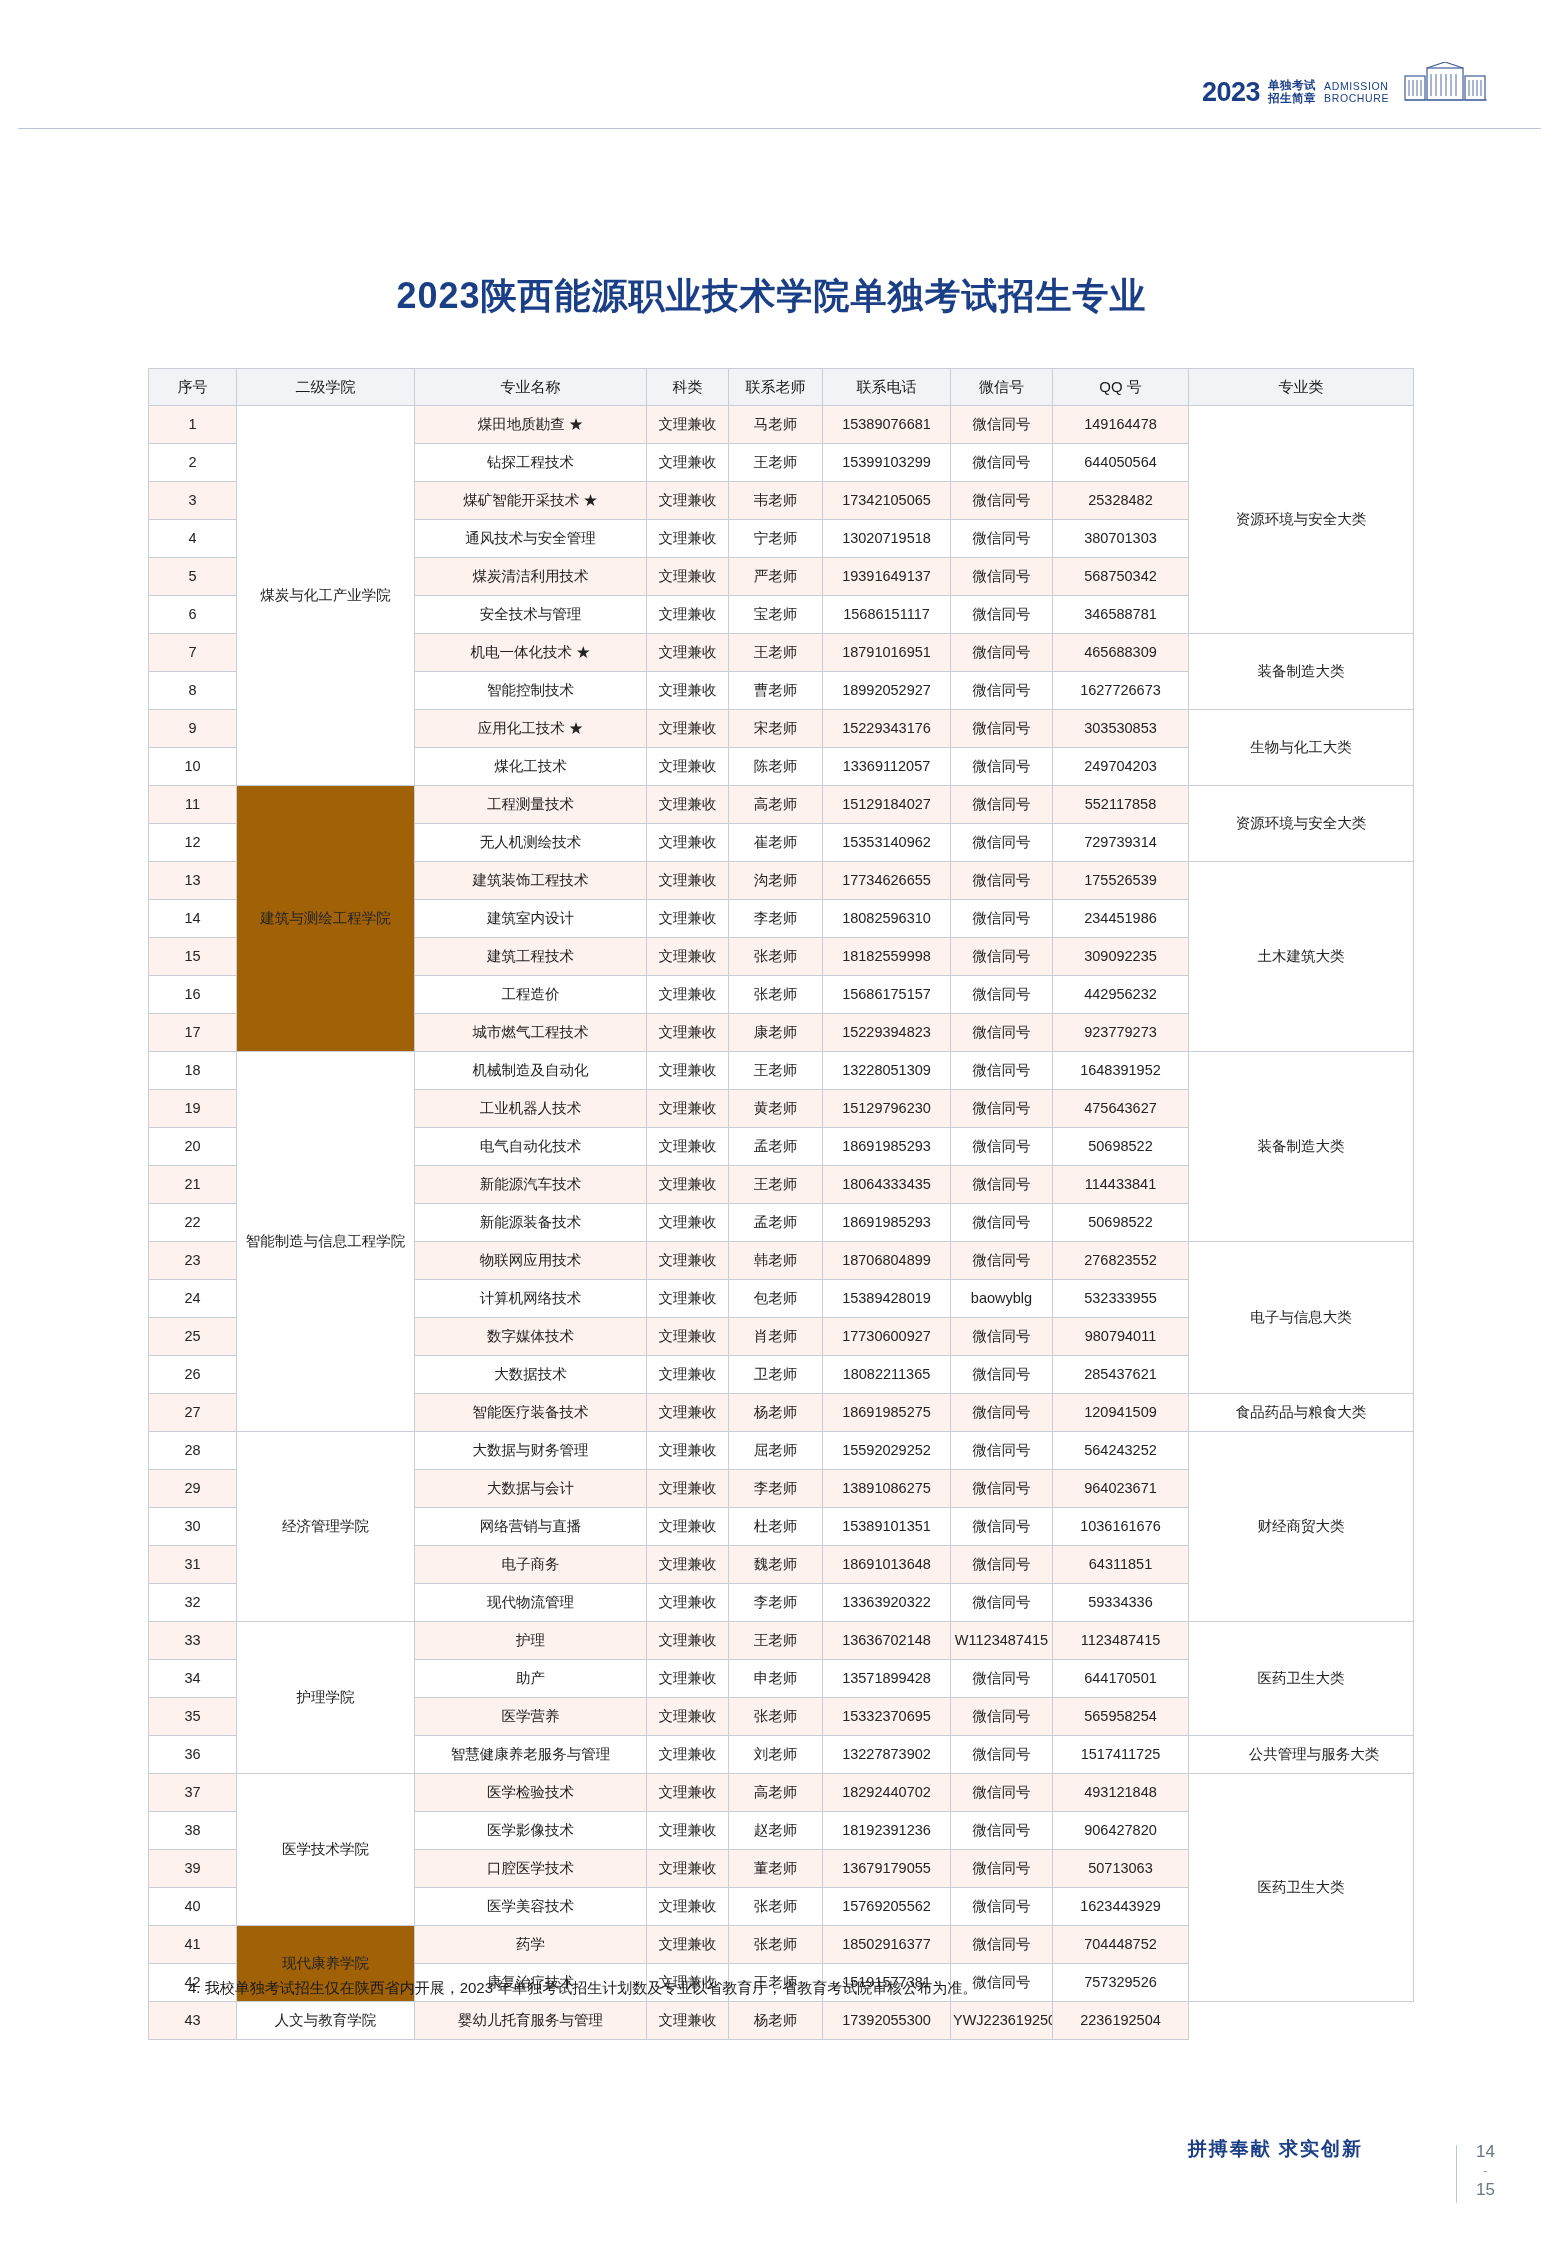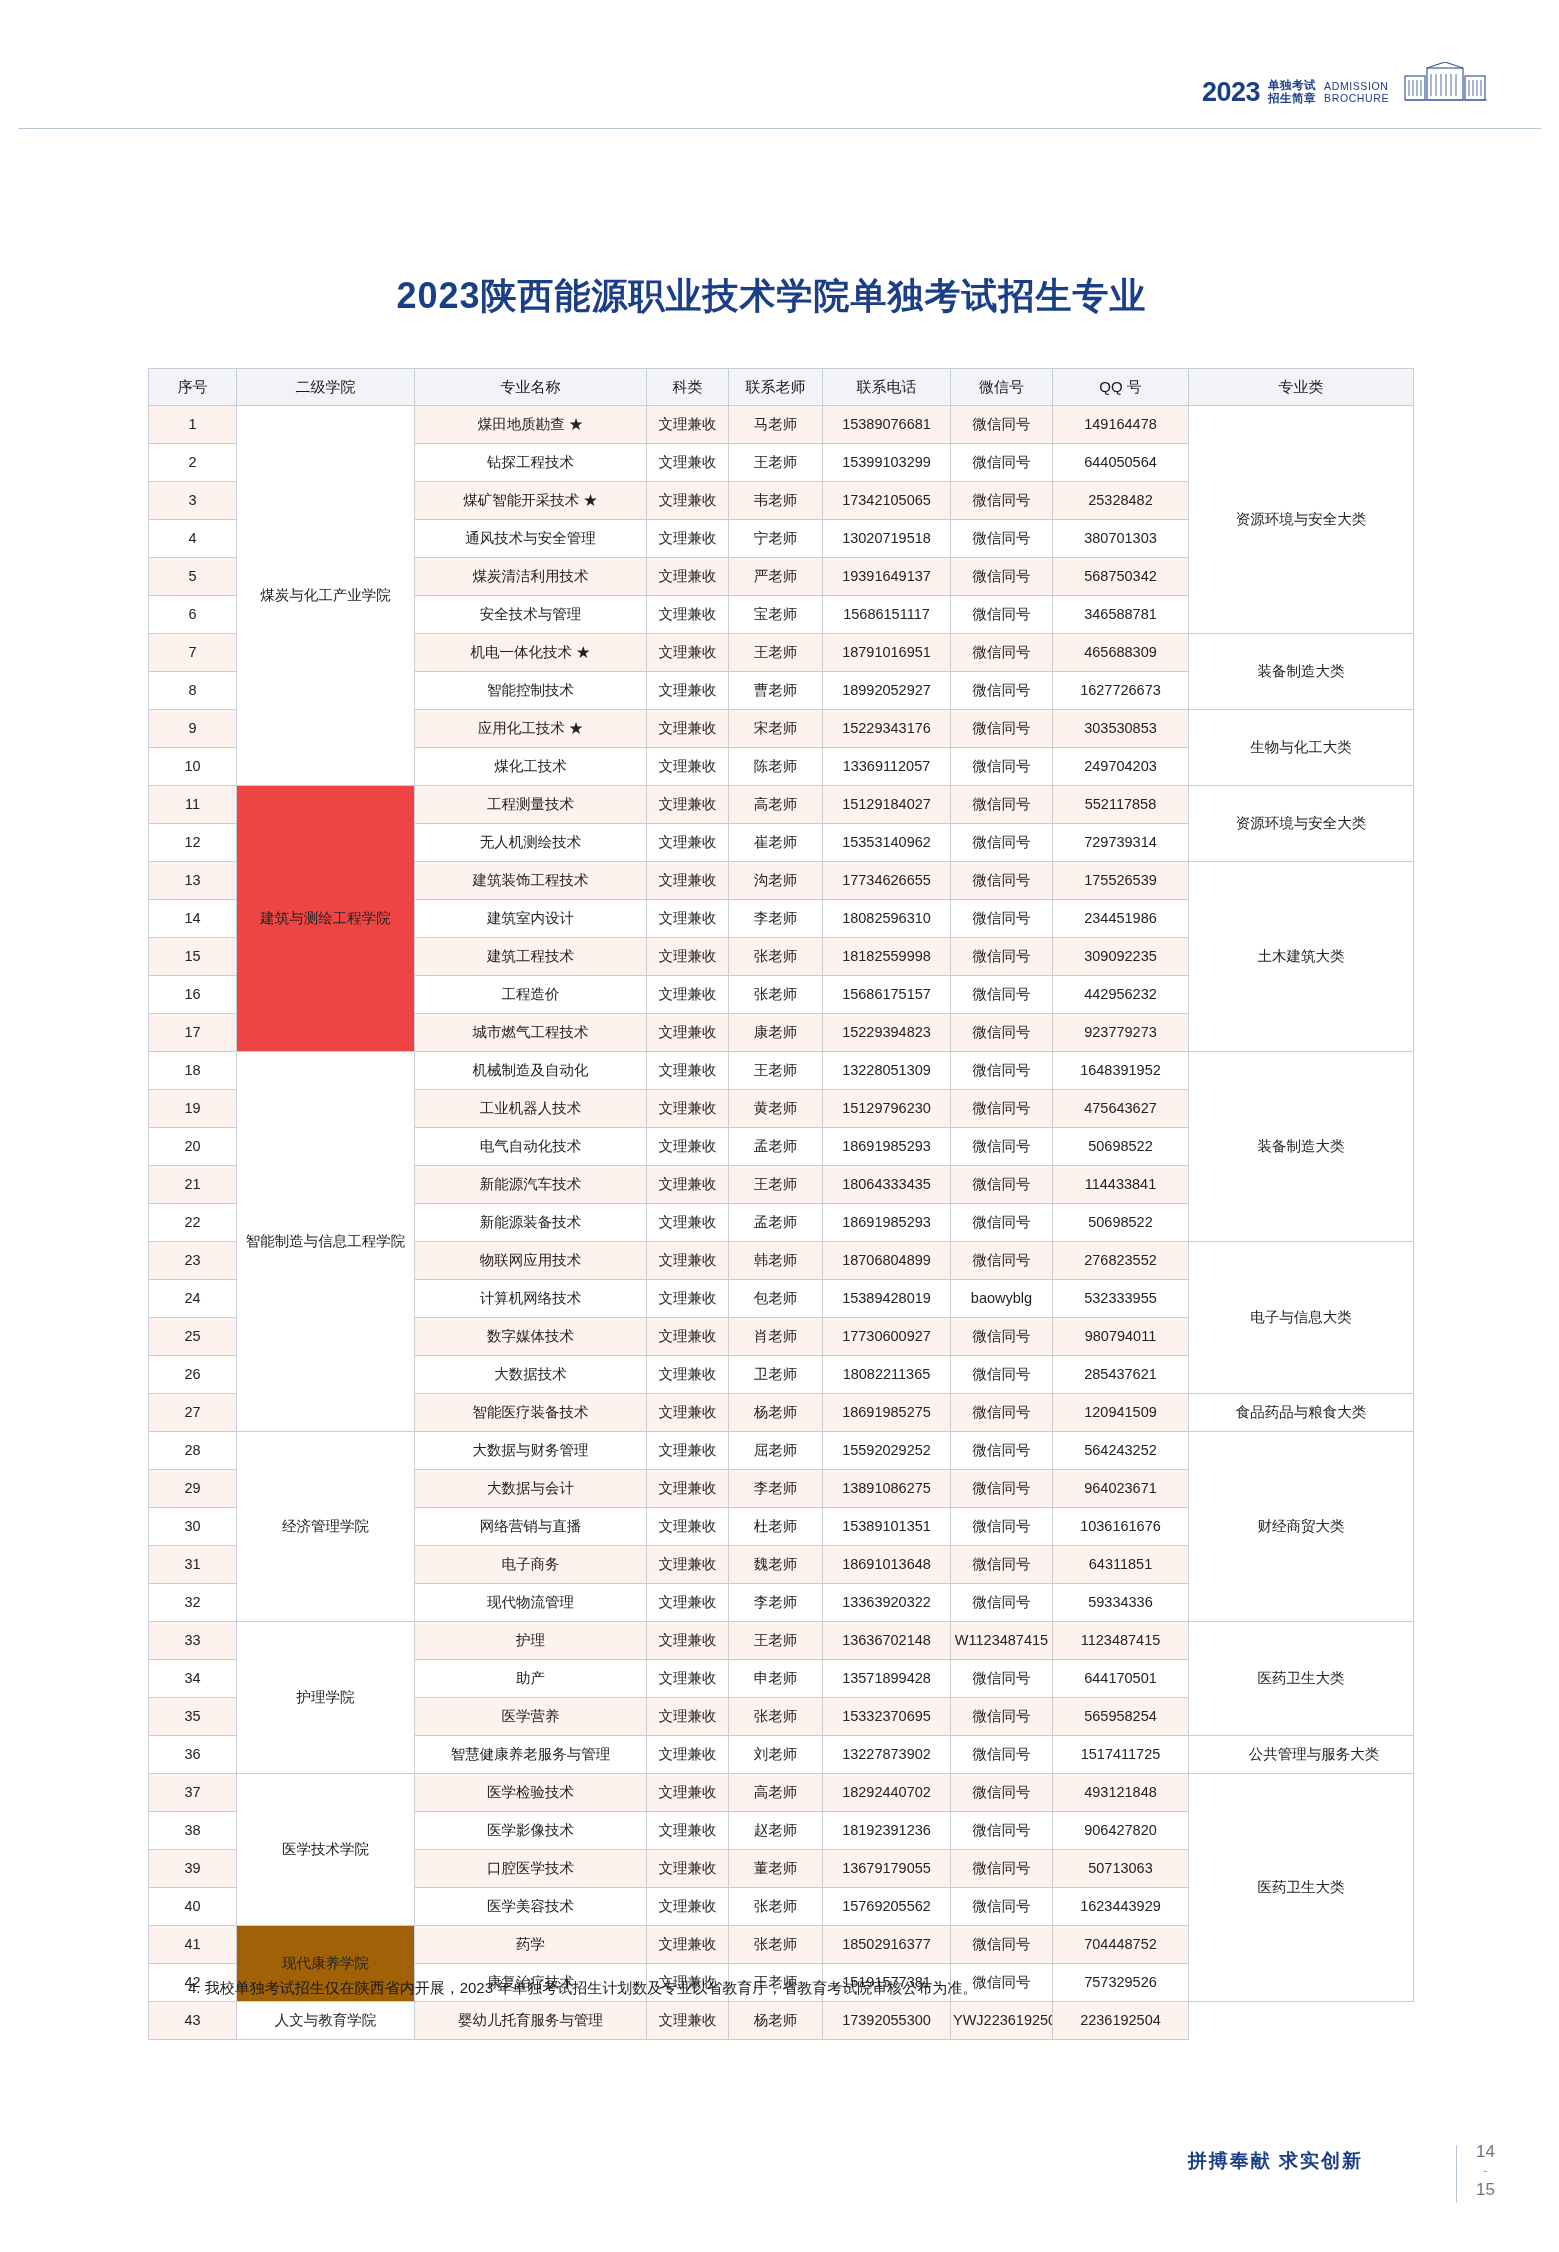--- a/index.html
+++ b/index.html
@@ -353,7 +353,7 @@
           </tr>
           <tr class="odd">
             <td>11</td>
-            <td class="col wrap2 tint" rowspan="7" style="background: #ef4444;">建筑与测绘工程学院</td>
+            <td class="col wrap2 tint" rowspan="7" style="background: #a16207;">建筑与测绘工程学院</td>
             <td>工程测量技术</td>
             <td>文理兼收</td>
             <td>高老师</td>

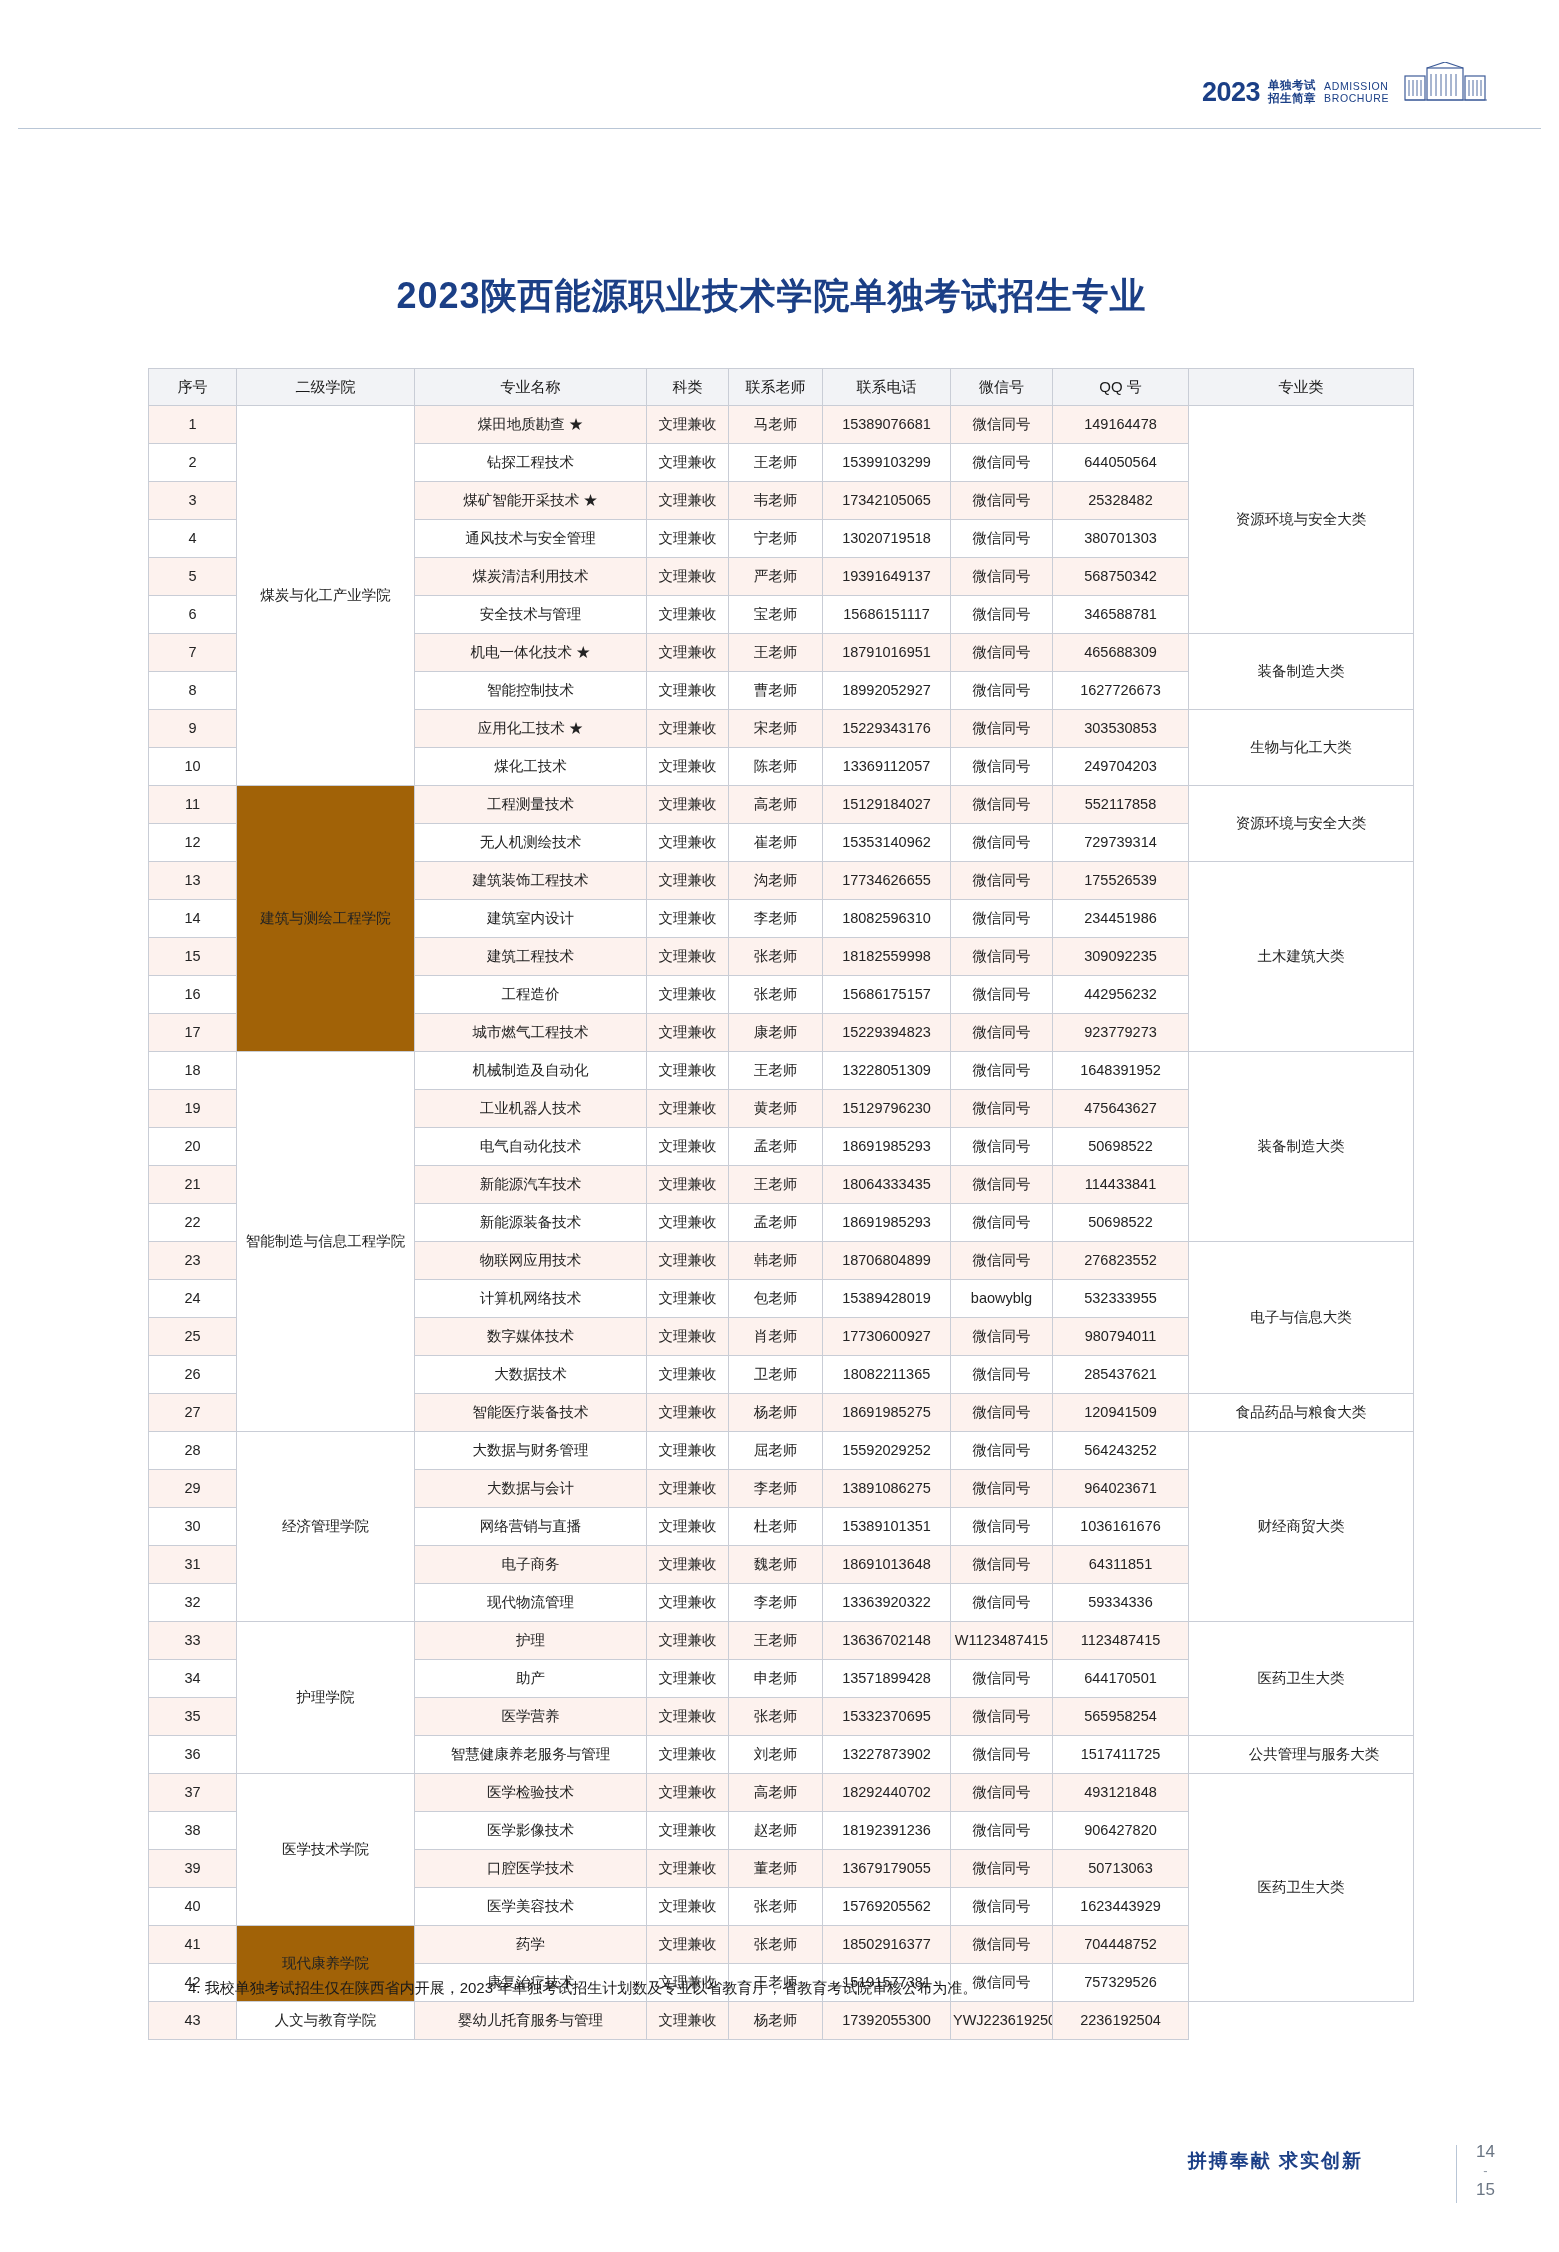--- a/index.html
+++ b/index.html
@@ -158,7 +158,7 @@
   .footer-slogan {
     position: absolute;
     right: 196px;
-    bottom: 78px;
+    bottom: 90px;
     font-size: 19px;
     font-weight: bold;
     color: #1b3f86;

